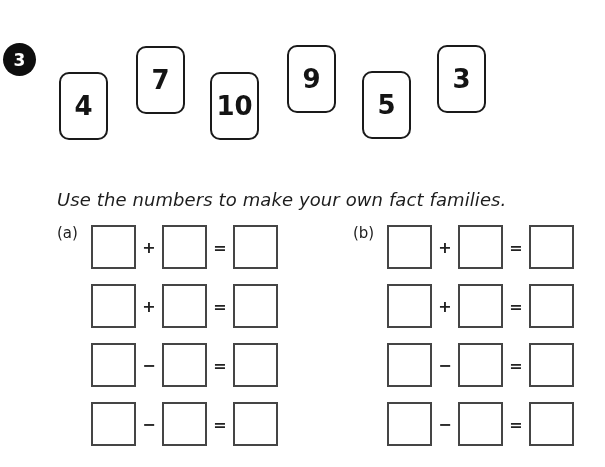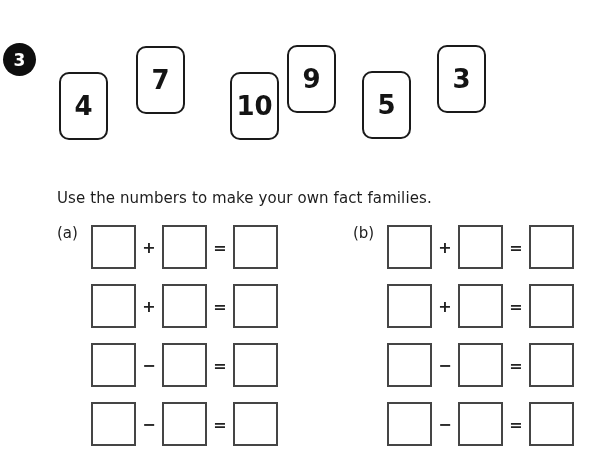--- a/index.html
+++ b/index.html
@@ -32,7 +32,7 @@
   }
   .card.c0 { left: 59px;  top: 72px; }
   .card.c1 { left: 136px; top: 46px; }
-  .card.c2 { left: 210px; top: 72px; margin-left: 20px; }
+  .card.c2 { left: 210px; top: 72px; }
   .card.c3 { left: 287px; top: 45px; }
   .card.c4 { left: 362px; top: 71px; }
   .card.c5 { left: 437px; top: 45px; }

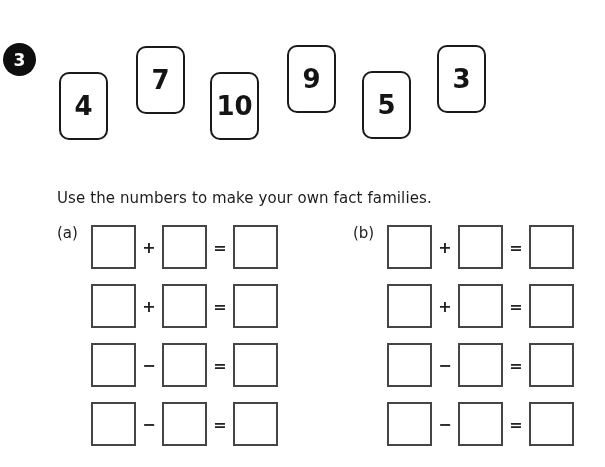--- a/index.html
+++ b/index.html
@@ -40,7 +40,7 @@
   
   .instruction {
     position: absolute; left: 57px; top: 189px;
-    font-size: 15px; letter-spacing: 0.1px; color: #1d1d1d;
+    font-size: 18px; letter-spacing: 0.1px; color: #1d1d1d; font-style: italic;
   }
 
   

